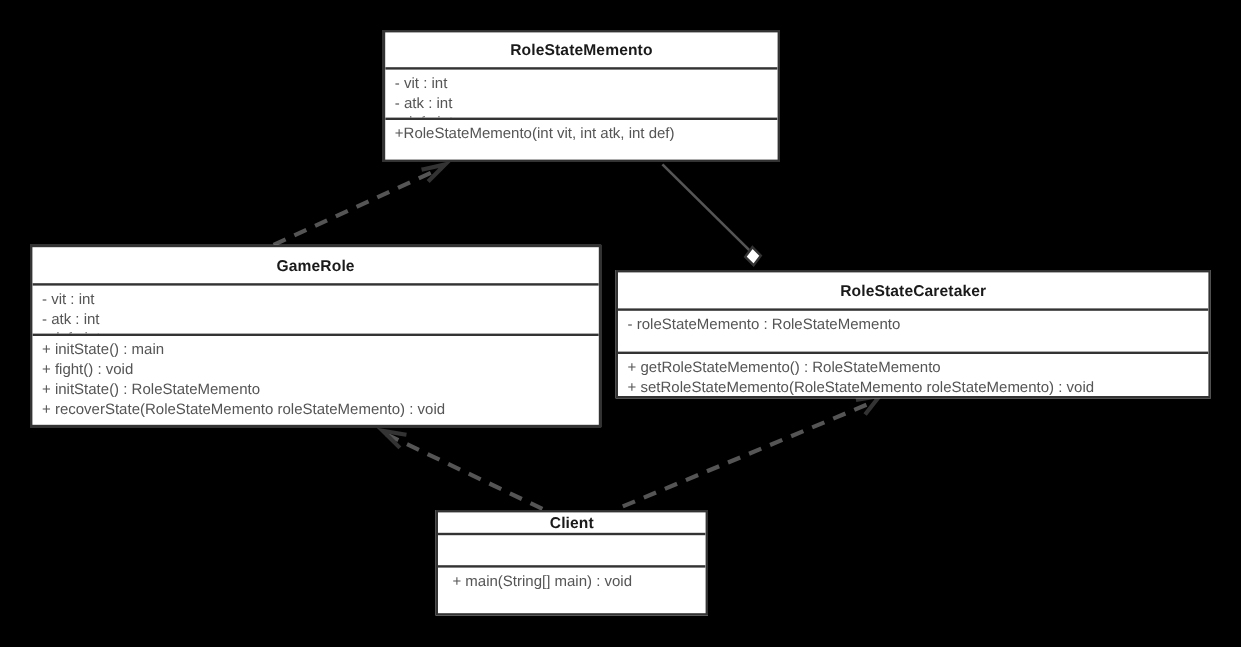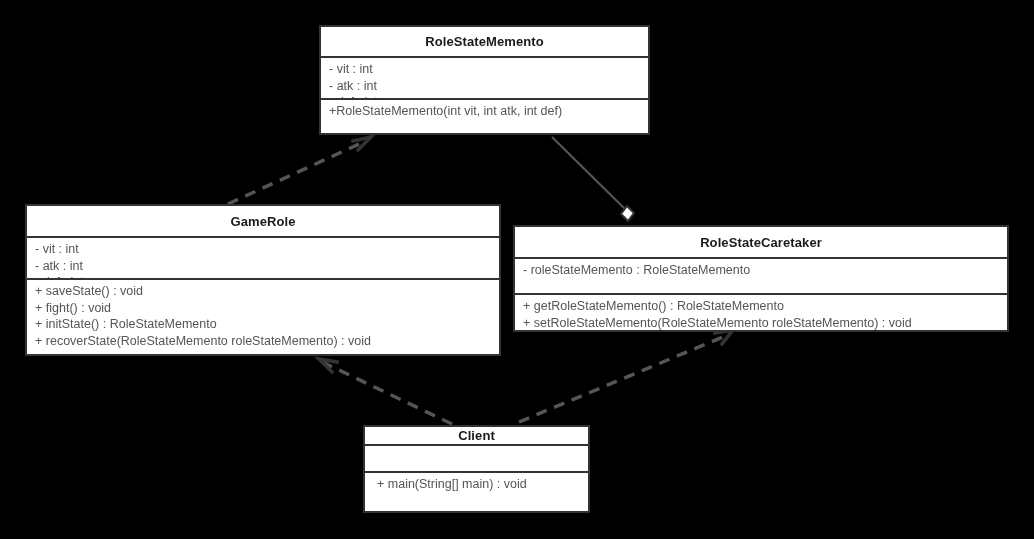--- a/index.html
+++ b/index.html
@@ -134,7 +134,7 @@
       <div class="member">- def : int</div>
     </div>
     <div class="compartment ops">
-      <div class="member">+ saveState() : void</div>
+      <div class="member">+ initState() : main</div>
       <div class="member">+ fight() : void</div>
       <div class="member">+ initState() : RoleStateMemento</div>
       <div class="member">+ recoverState(RoleStateMemento roleStateMemento) : void</div>

